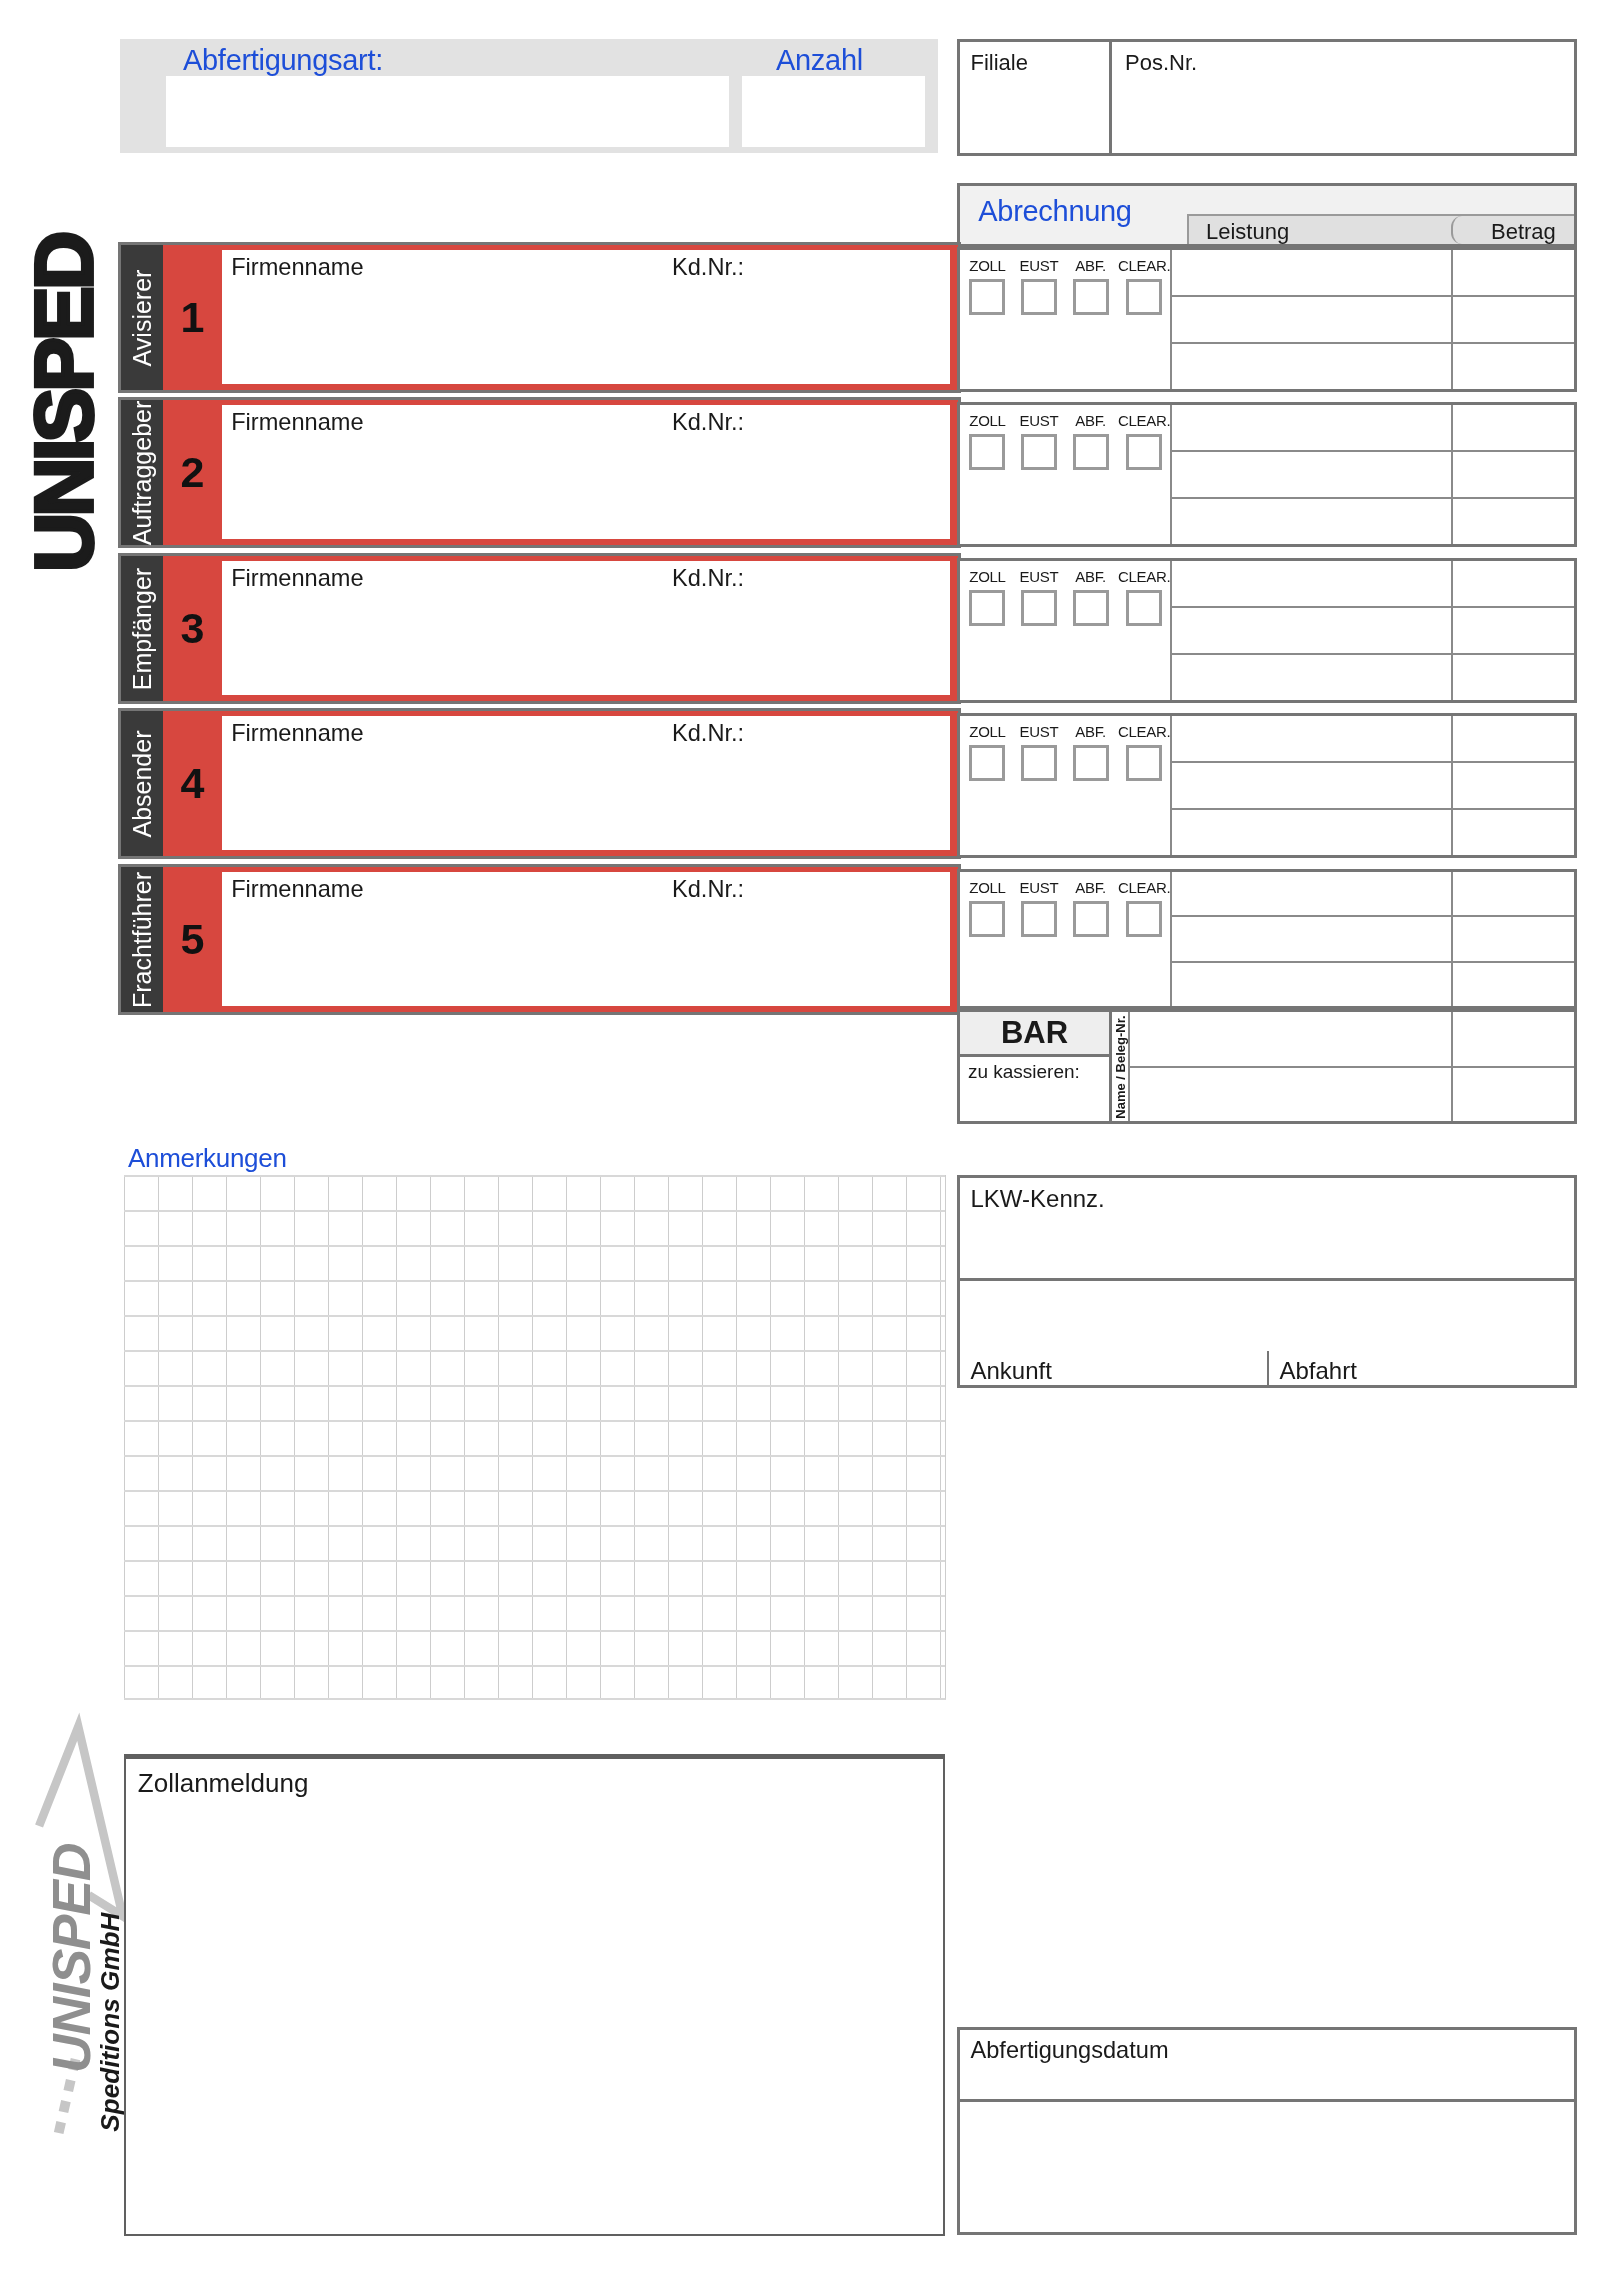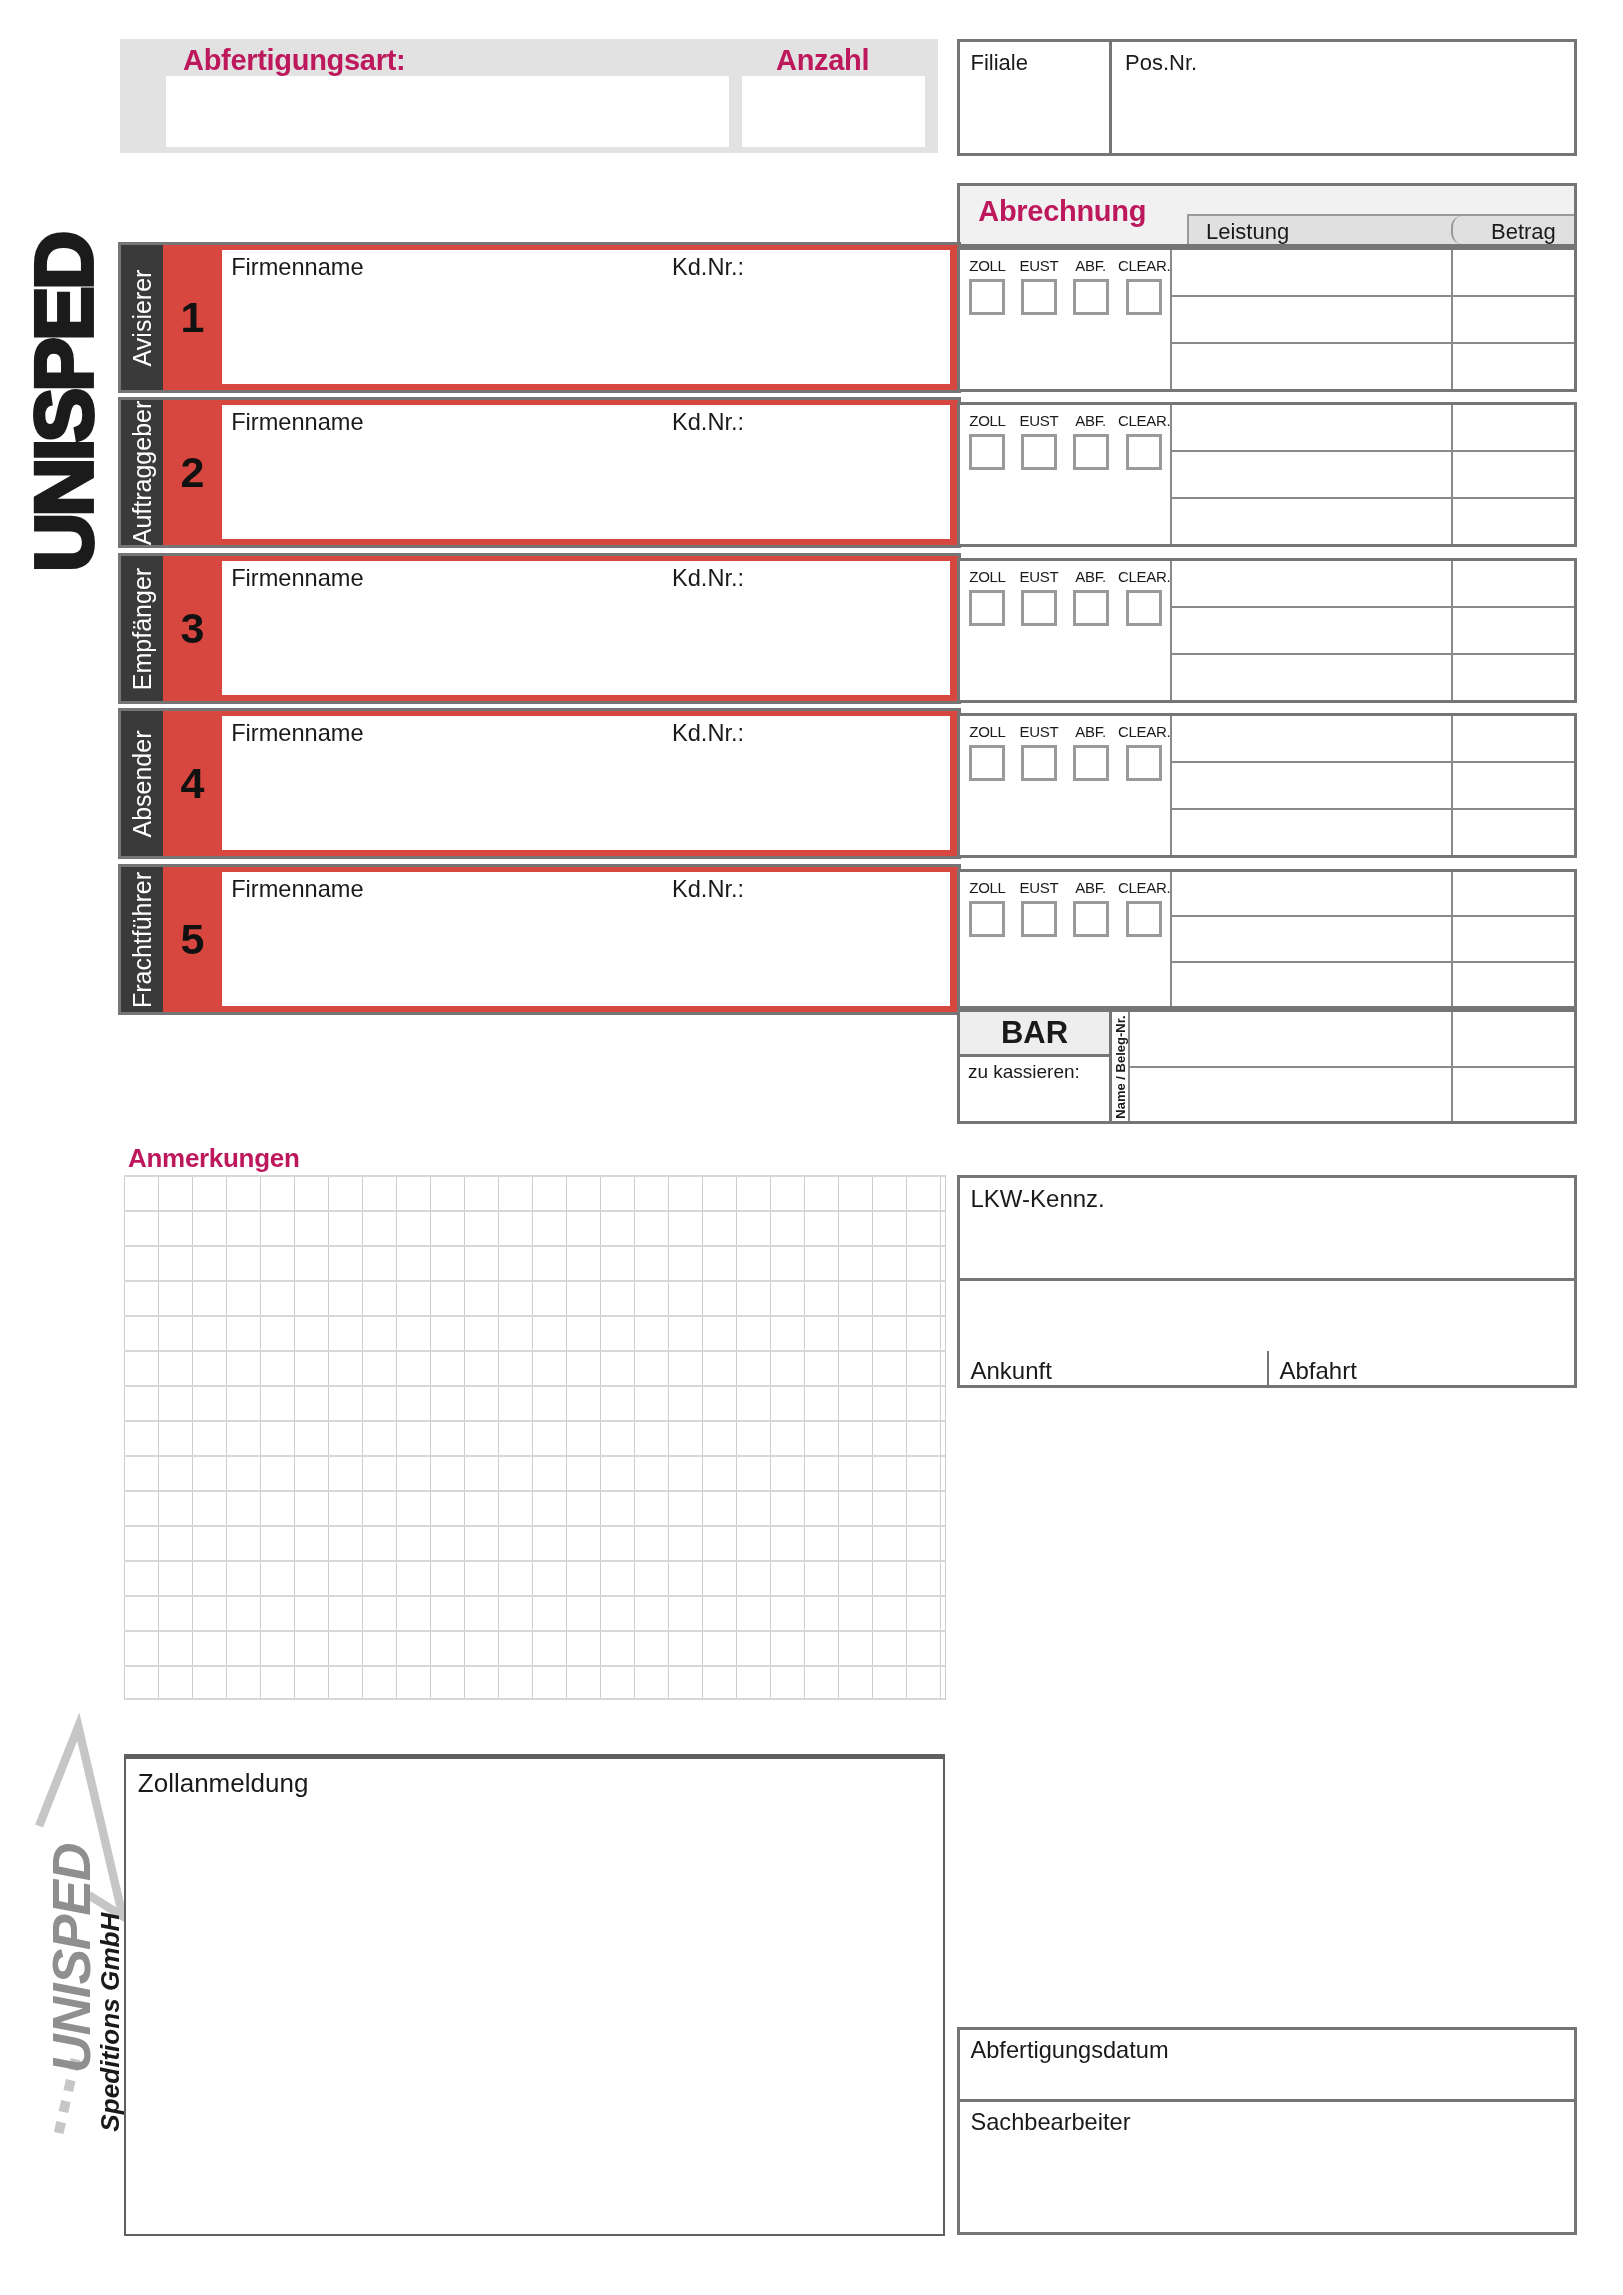--- a/index.html
+++ b/index.html
@@ -5,7 +5,7 @@
   html,body{margin:0;padding:0;background:#ffffff;}
   .page{position:relative;width:1623px;height:2295px;background:#fff;
         font-family:"Liberation Sans",sans-serif;color:#1a1a1a;overflow:hidden;}
-  .lbl{position:absolute;color:#be185d;letter-spacing:-0.3px;font-weight:bold;}
+  .lbl{position:absolute;color:#1d4ed8;letter-spacing:-0.3px;}
 
   
   .top-logo{position:absolute;left:30px;top:572px;width:538px;height:73px;

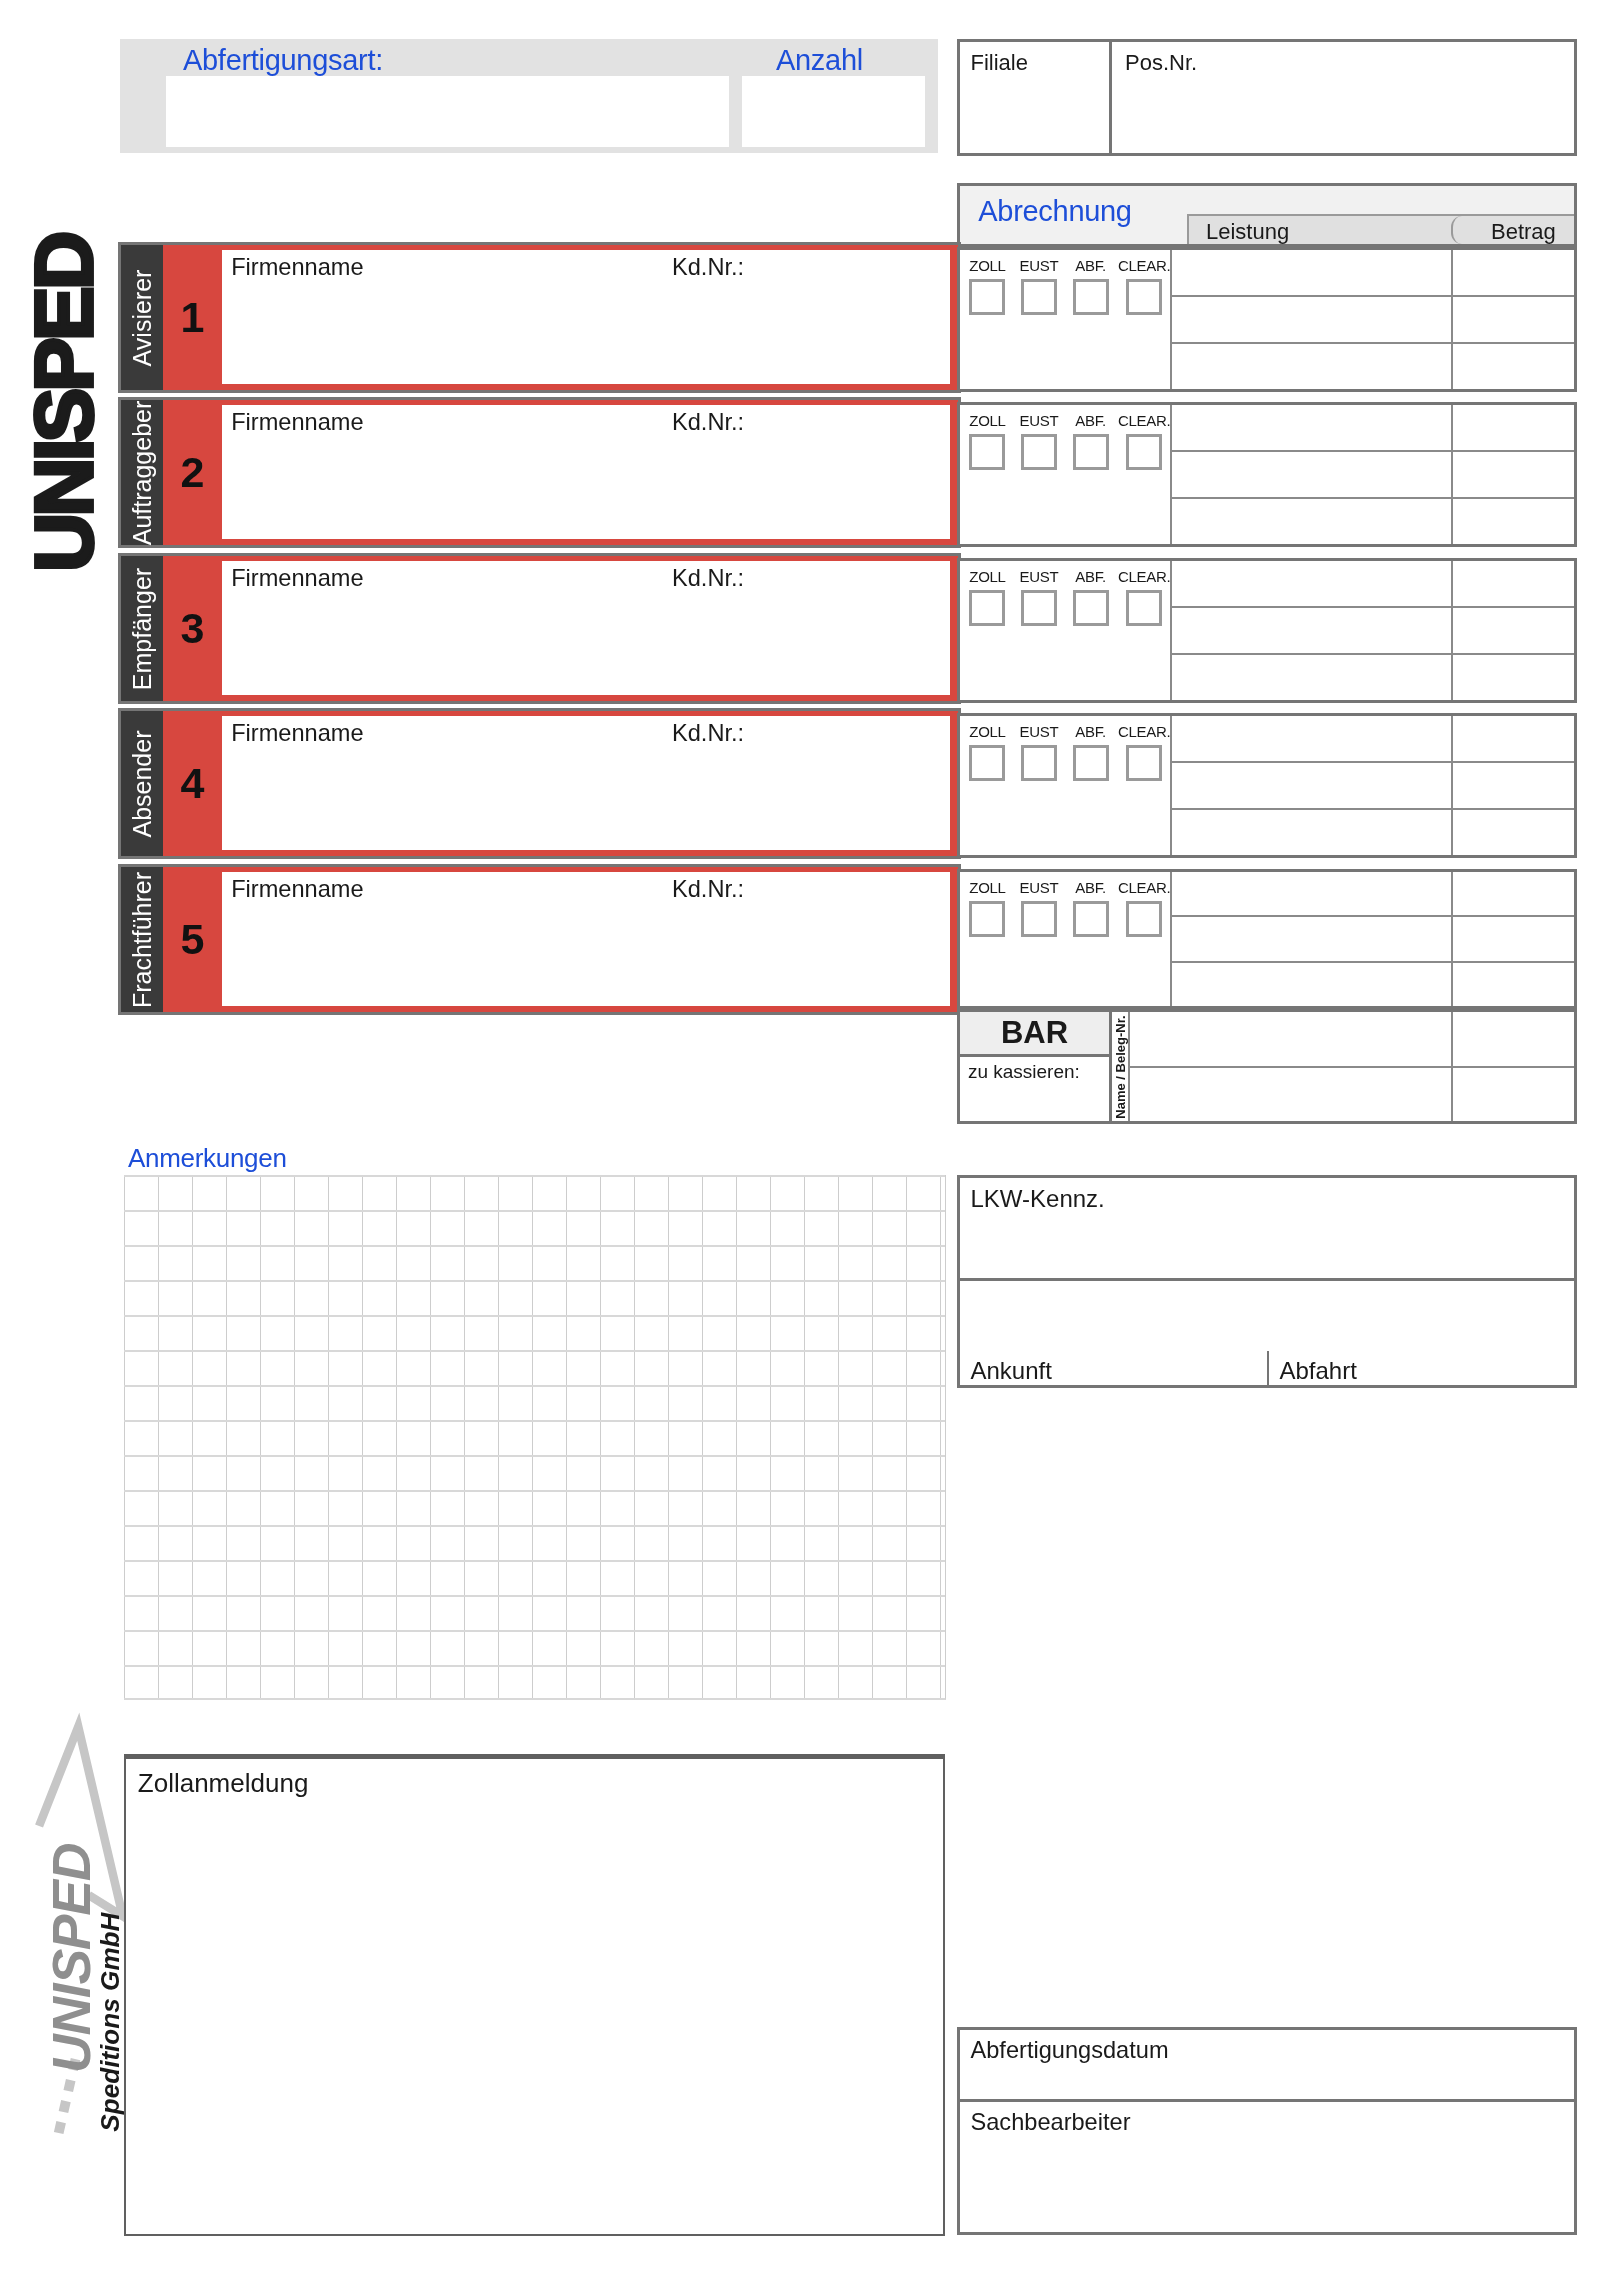--- a/index.html
+++ b/index.html
@@ -403,9 +403,6 @@
     <div class="abfd-top">
       <span>Abfertigungsdatum</span>
     </div>
-    <div class="abfd-bottom">
-      <span>Sachbearbeiter</span>
-    </div>
   </div>
 
   <svg class="footer-logo" width="98" height="445" viewBox="0 0 150 680">

